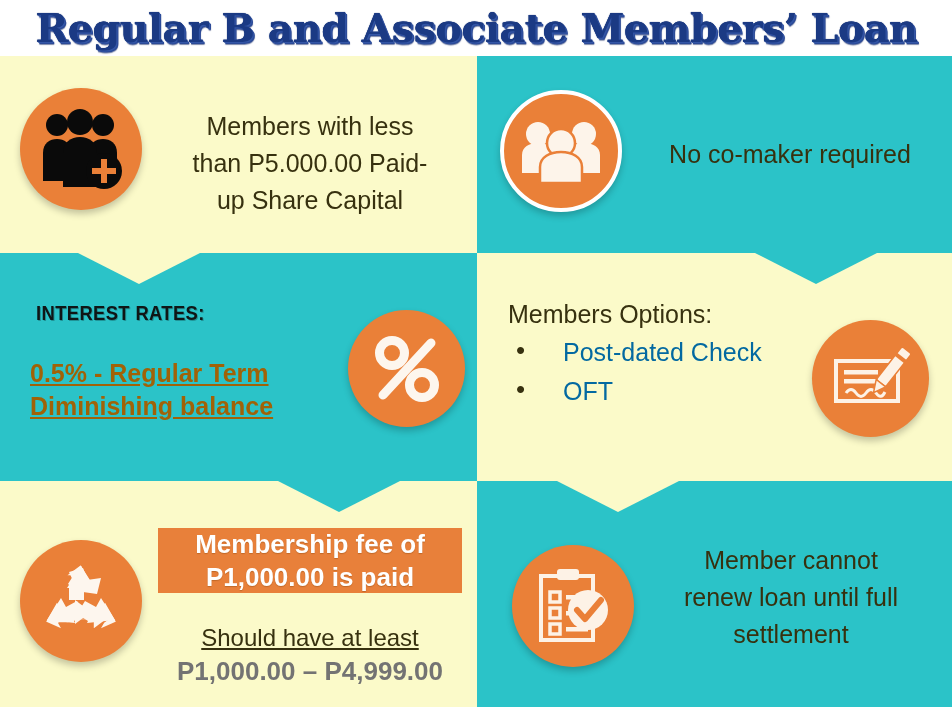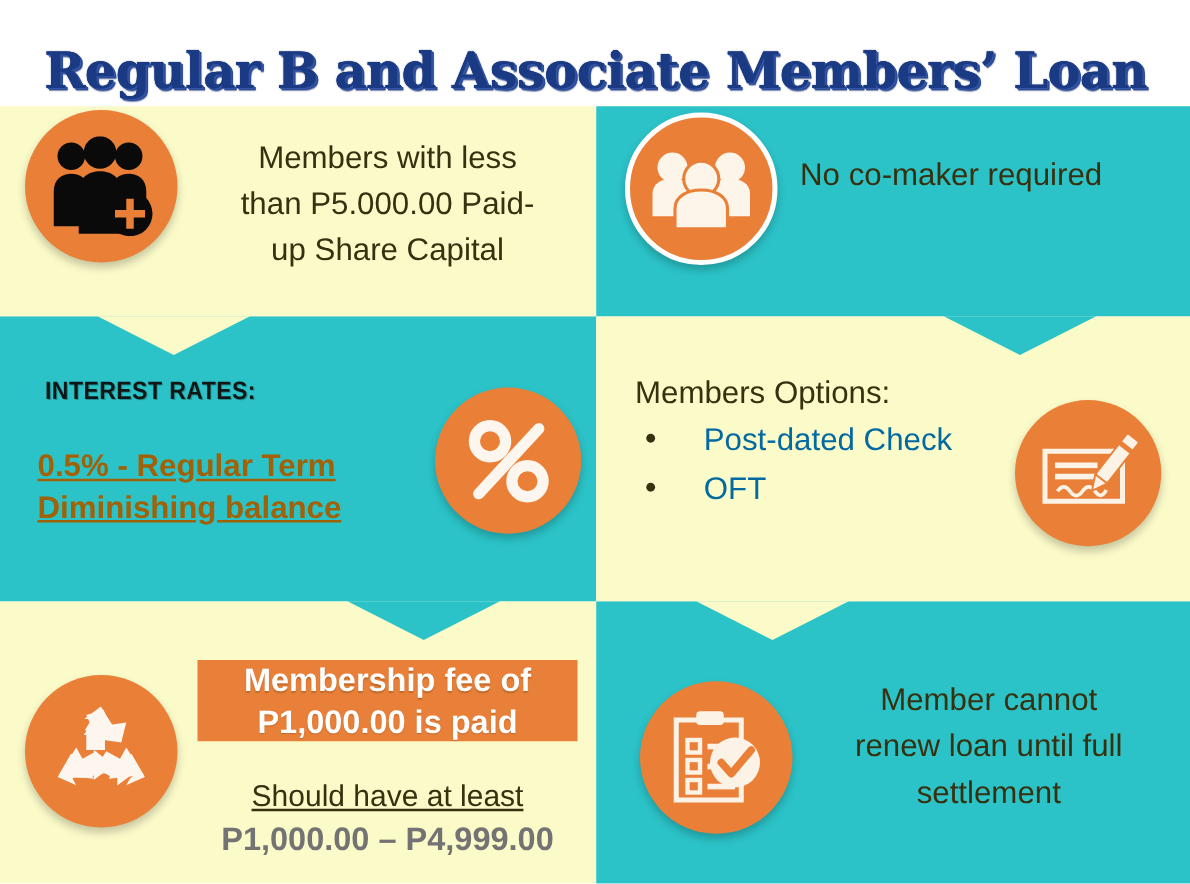--- a/index.html
+++ b/index.html
@@ -29,7 +29,6 @@
     align-items: center;
     justify-content: center;
     z-index: 40;
-    margin-top: 29px;
   }
   .title-text {
     font-family: "DejaVu Serif", "Liberation Serif", serif;

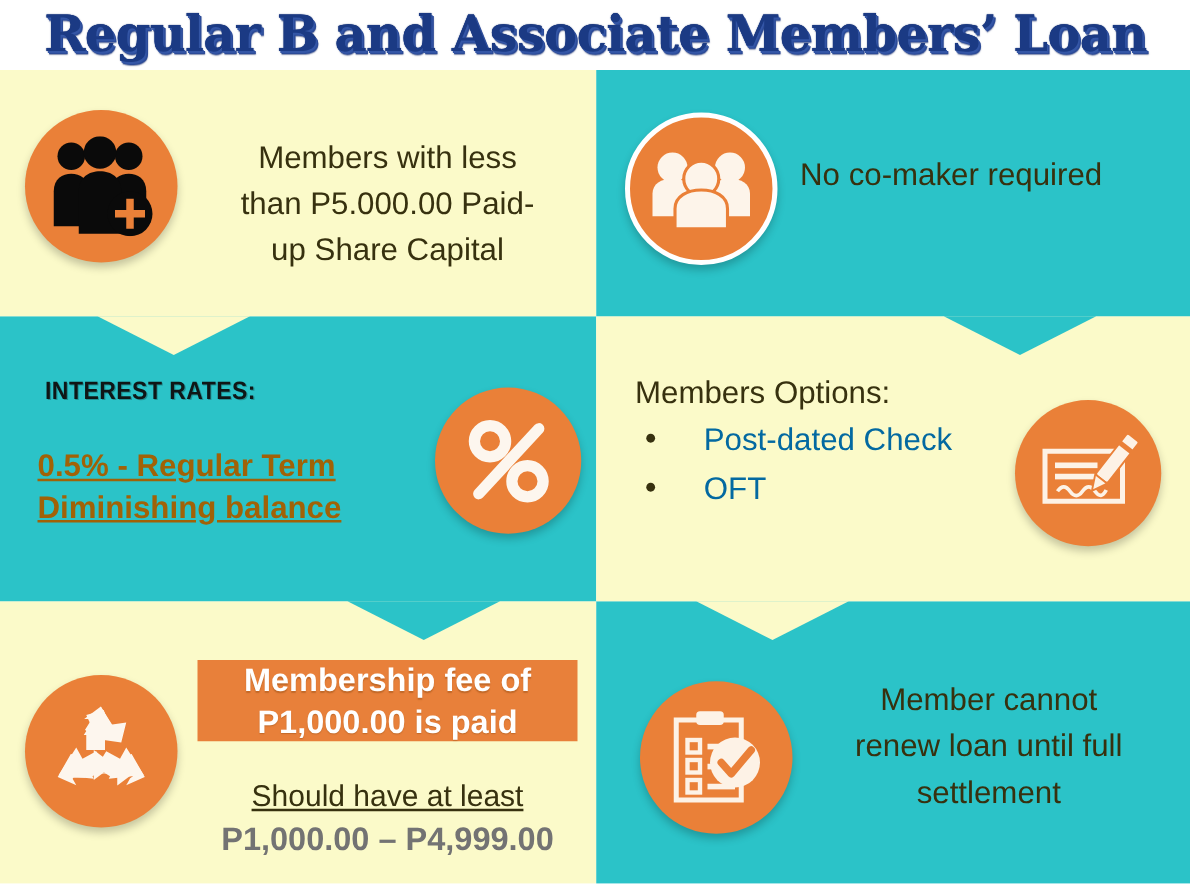--- a/index.html
+++ b/index.html
@@ -240,7 +240,7 @@
       <path d="M22 66 L22 50 C22 40 32 35 43 35 C54 35 64 40 64 50 L64 66 Z" fill="#fdf4ea" stroke="#ea8038" stroke-width="2.5"></path>
     </svg>
   </div>
-  <div class="txt body-text" style="left:640px; top:122px; width:300px;">
+  <div class="txt body-text" style="left:640px; top:136px; width:300px;text-align:center;">
     <div>No co-maker required</div>
   </div>
 

